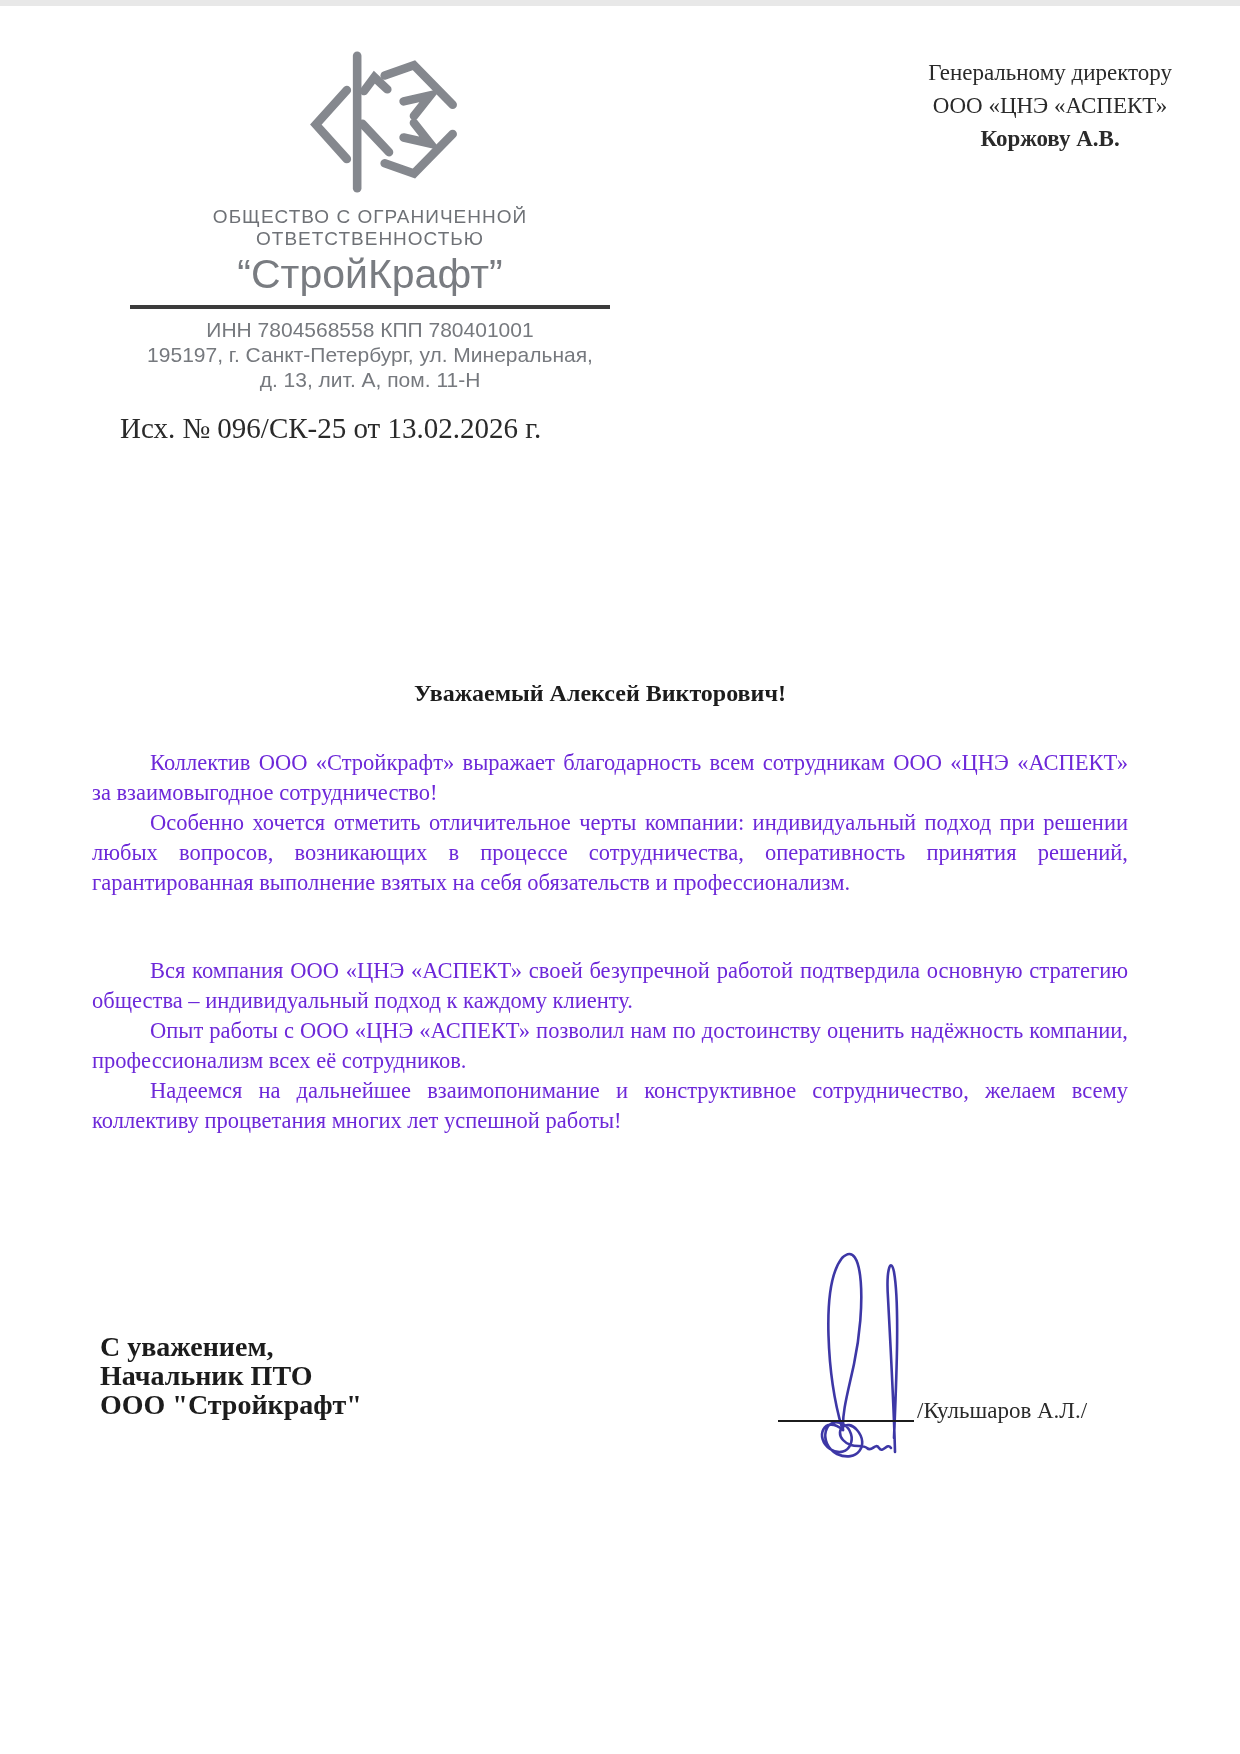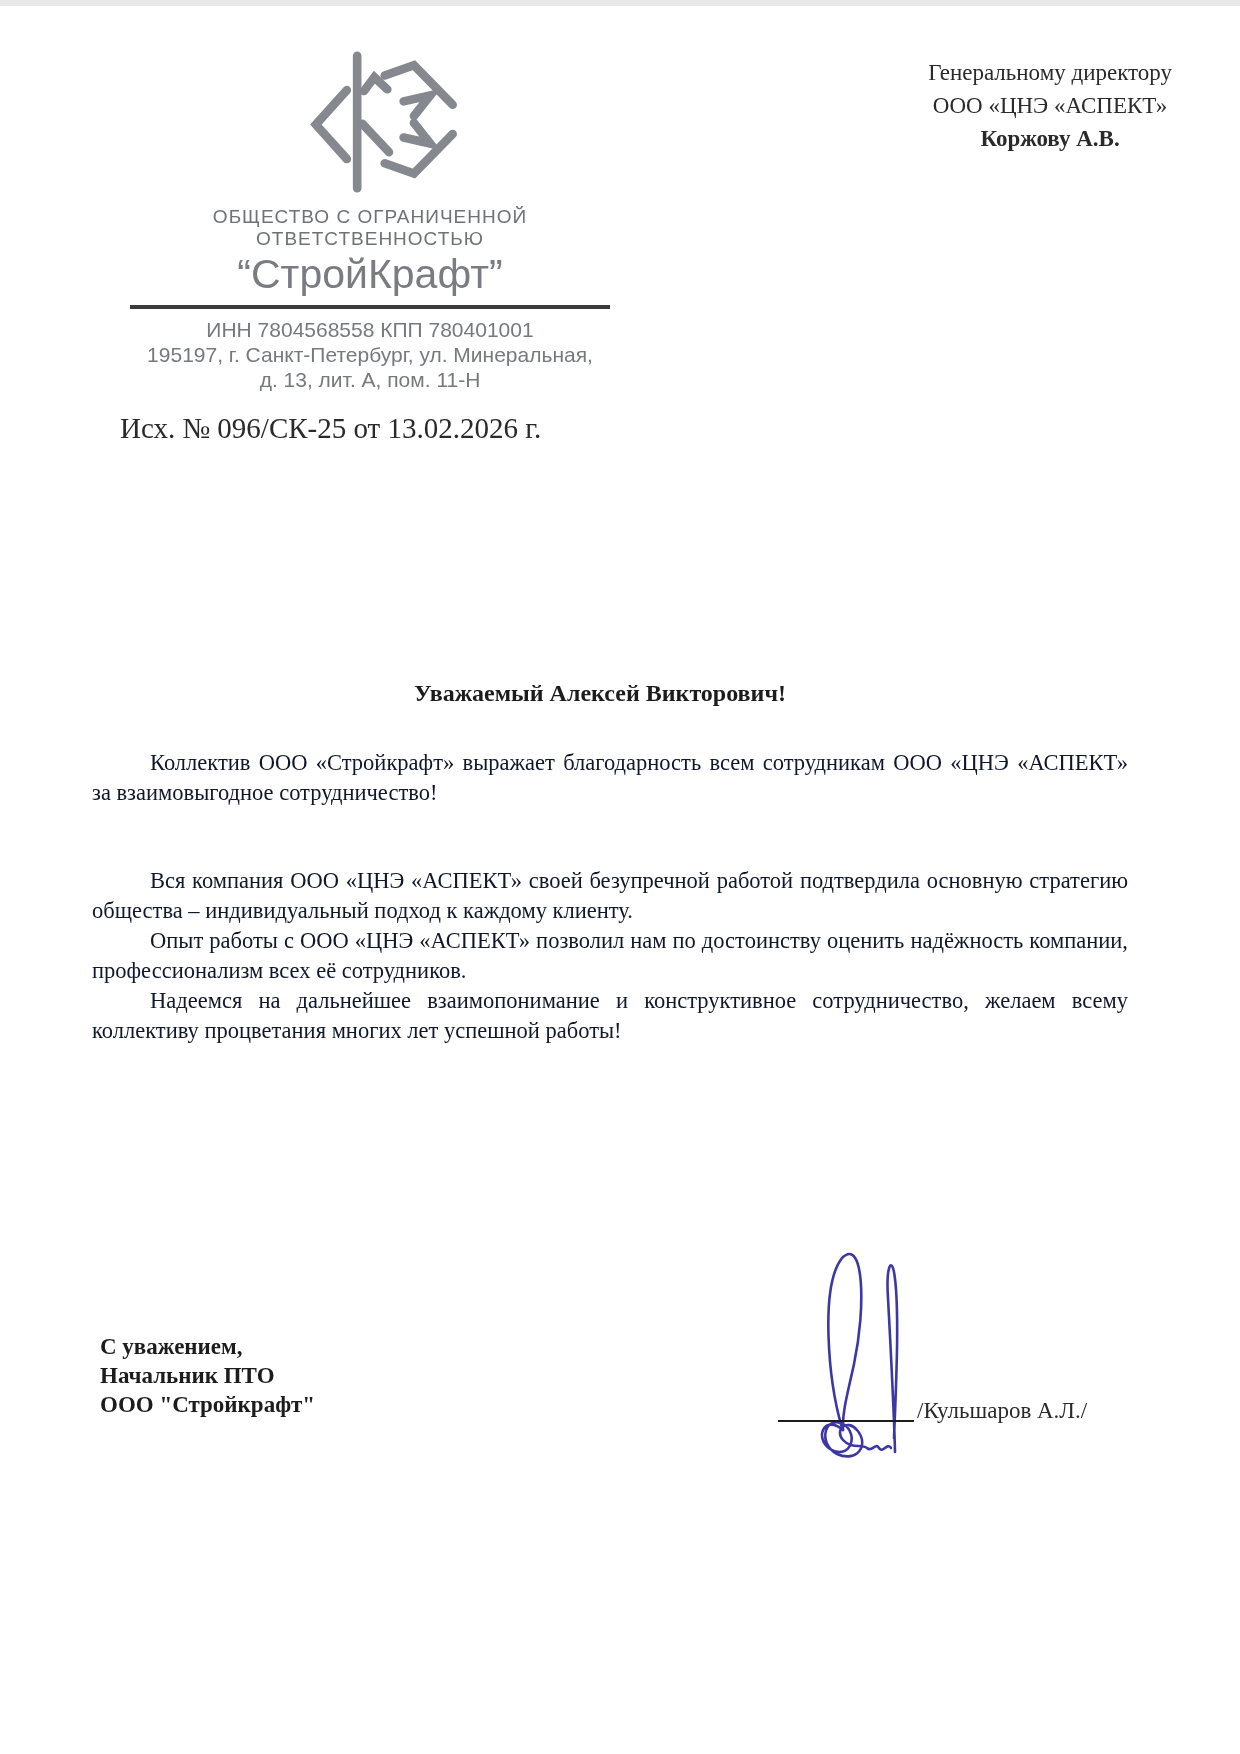--- a/index.html
+++ b/index.html
@@ -67,7 +67,7 @@
     position:absolute;left:92px;top:742px;width:1036px;
     font-size:22.5px;line-height:30px;
     text-align:justify;
-    color:#0f172a;
+    color:#6d28d9;
   }
   .body-text p{margin:0;text-indent:58px;}
   .body-text p.gap-before{margin-top:58px;}

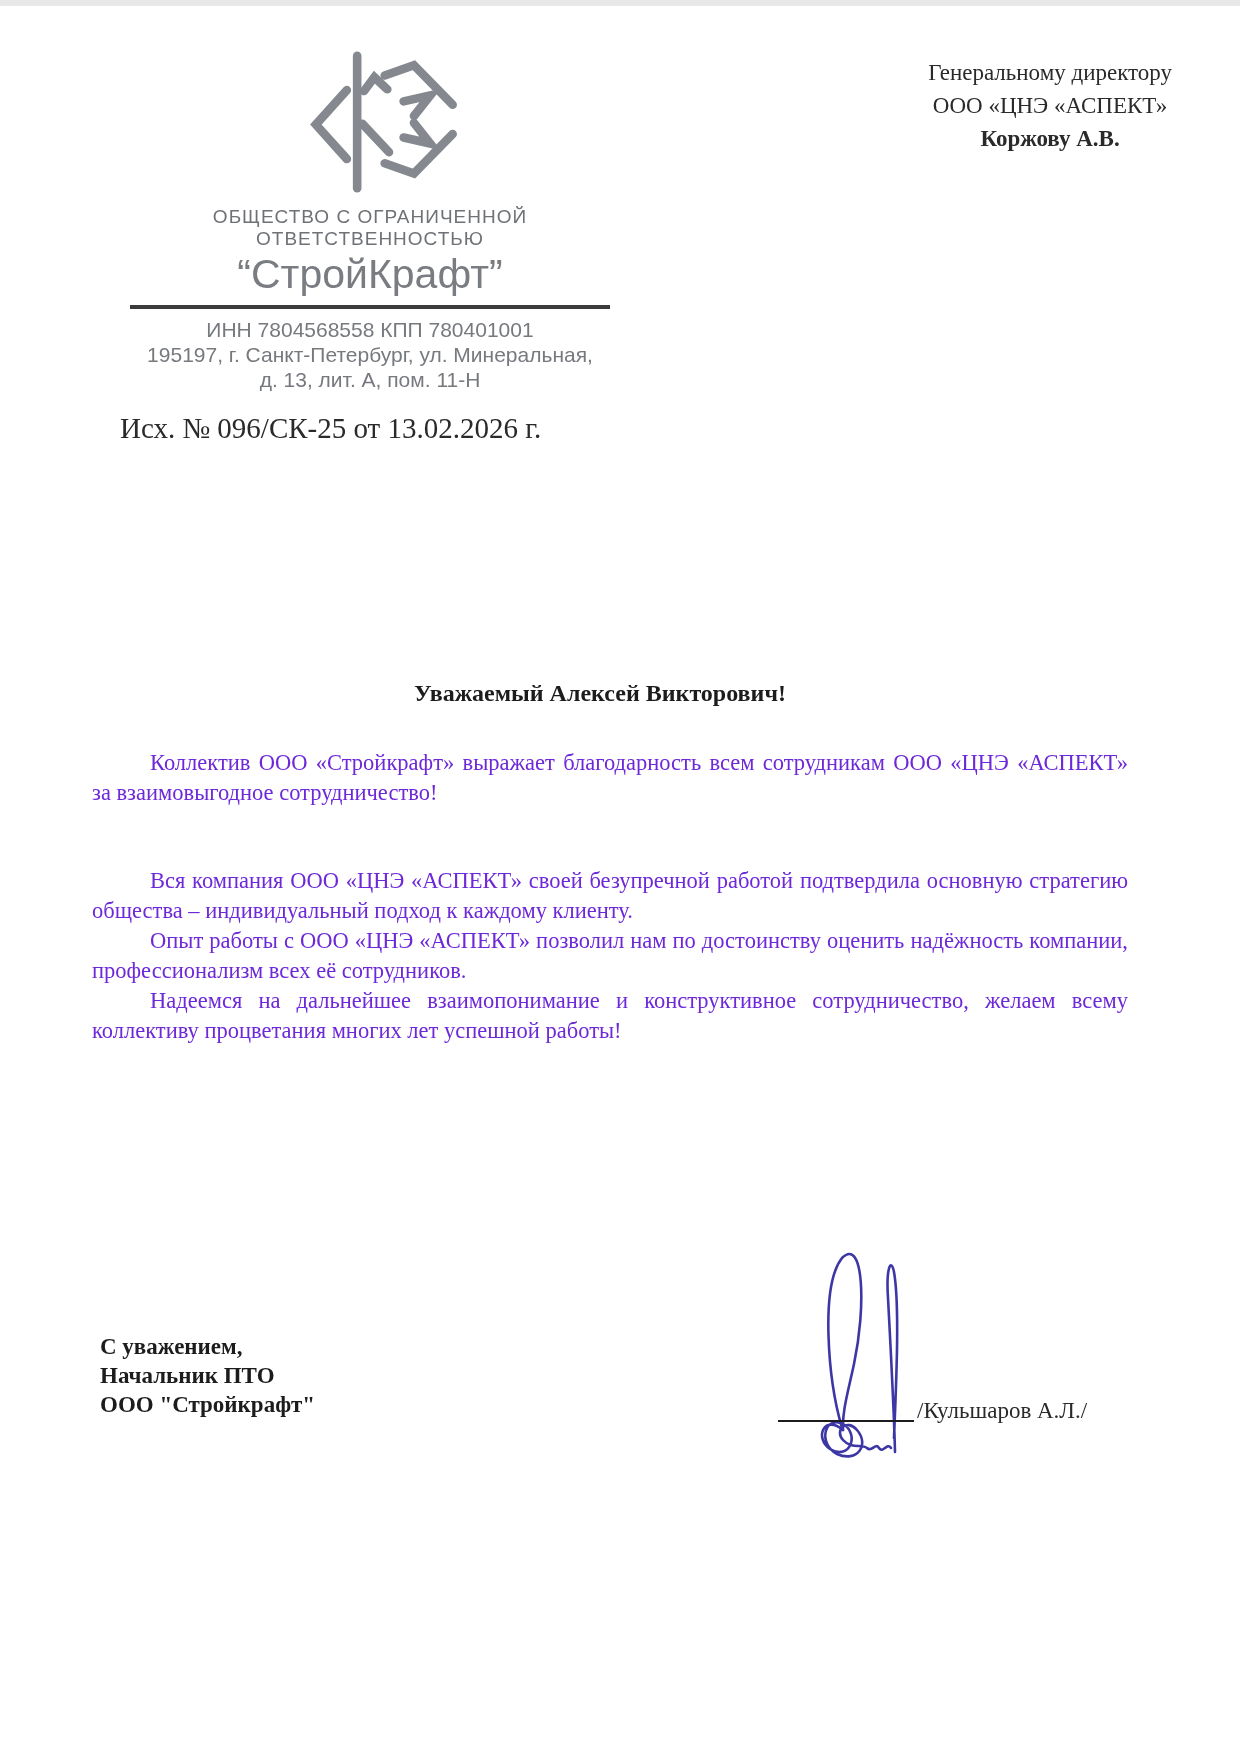--- a/index.html
+++ b/index.html
@@ -140,6 +140,7 @@
 
   <div class="body-text">
     <p>Коллектив ООО «Стройкрафт» выражает благодарность всем сотрудникам ООО «ЦНЭ «АСПЕКТ» за взаимовыгодное сотрудничество!</p>
+    <p>Особенно хочется отметить отличительное черты компании: индивидуальный подход при решении любых вопросов, возникающих в процессе сотрудничества, оперативность принятия решений, гарантированная выполнение взятых на себя обязательств и профессионализм.</p>
     <p class="gap-before">Вся компания ООО «ЦНЭ «АСПЕКТ» своей безупречной работой подтвердила основную стратегию общества – индивидуальный подход к каждому клиенту.</p>
     <p>Опыт работы с ООО «ЦНЭ «АСПЕКТ» позволил нам по достоинству оценить надёжность компании, профессионализм всех её сотрудников.</p>
     <p>Надеемся на дальнейшее взаимопонимание и конструктивное сотрудничество, желаем всему коллективу процветания многих лет успешной работы!</p>

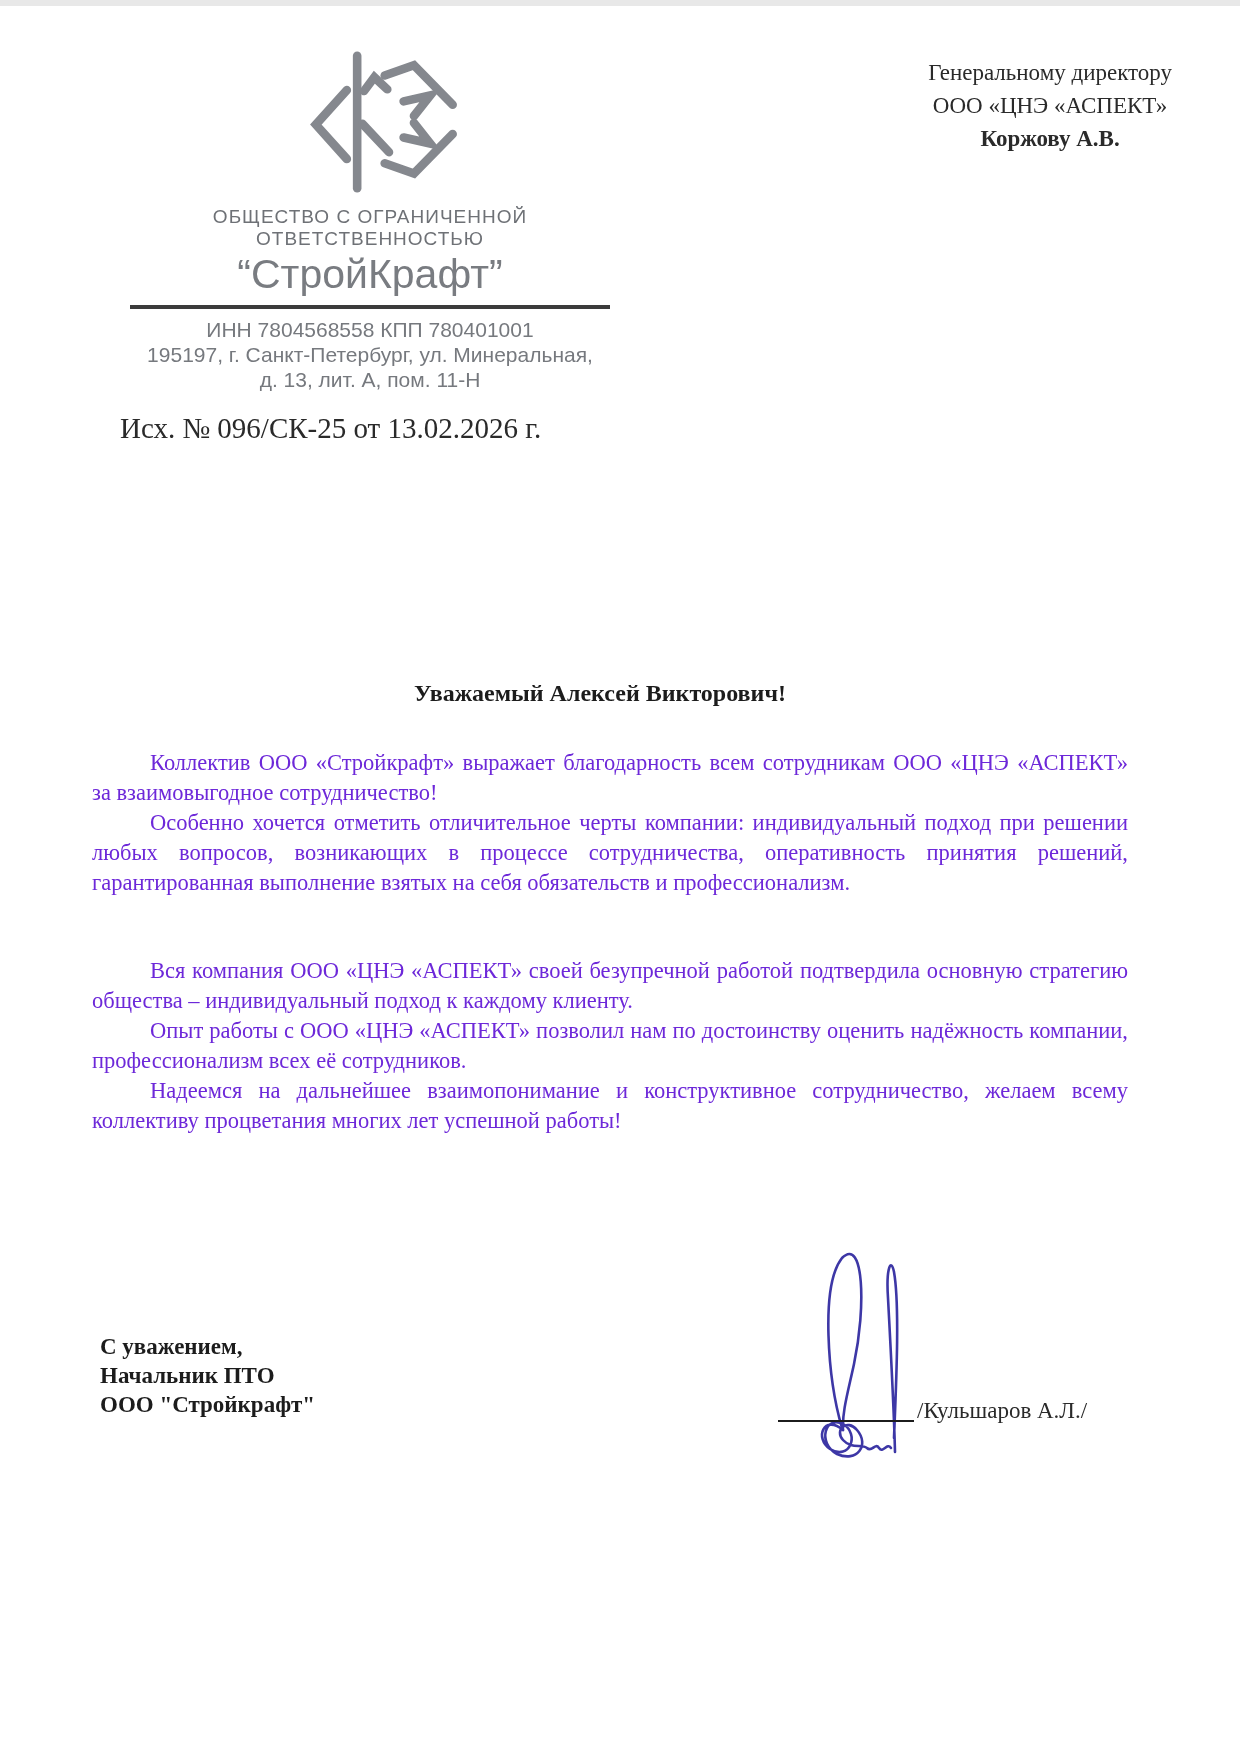--- a/index.html
+++ b/index.html
@@ -74,7 +74,7 @@
   
   .closing{
     position:absolute;left:100px;top:1326px;
-    font-size:23px;line-height:29px;font-weight:bold;
+    font-size:28px;line-height:29px;font-weight:bold;
     color:#1c1c1c;
   }
   

